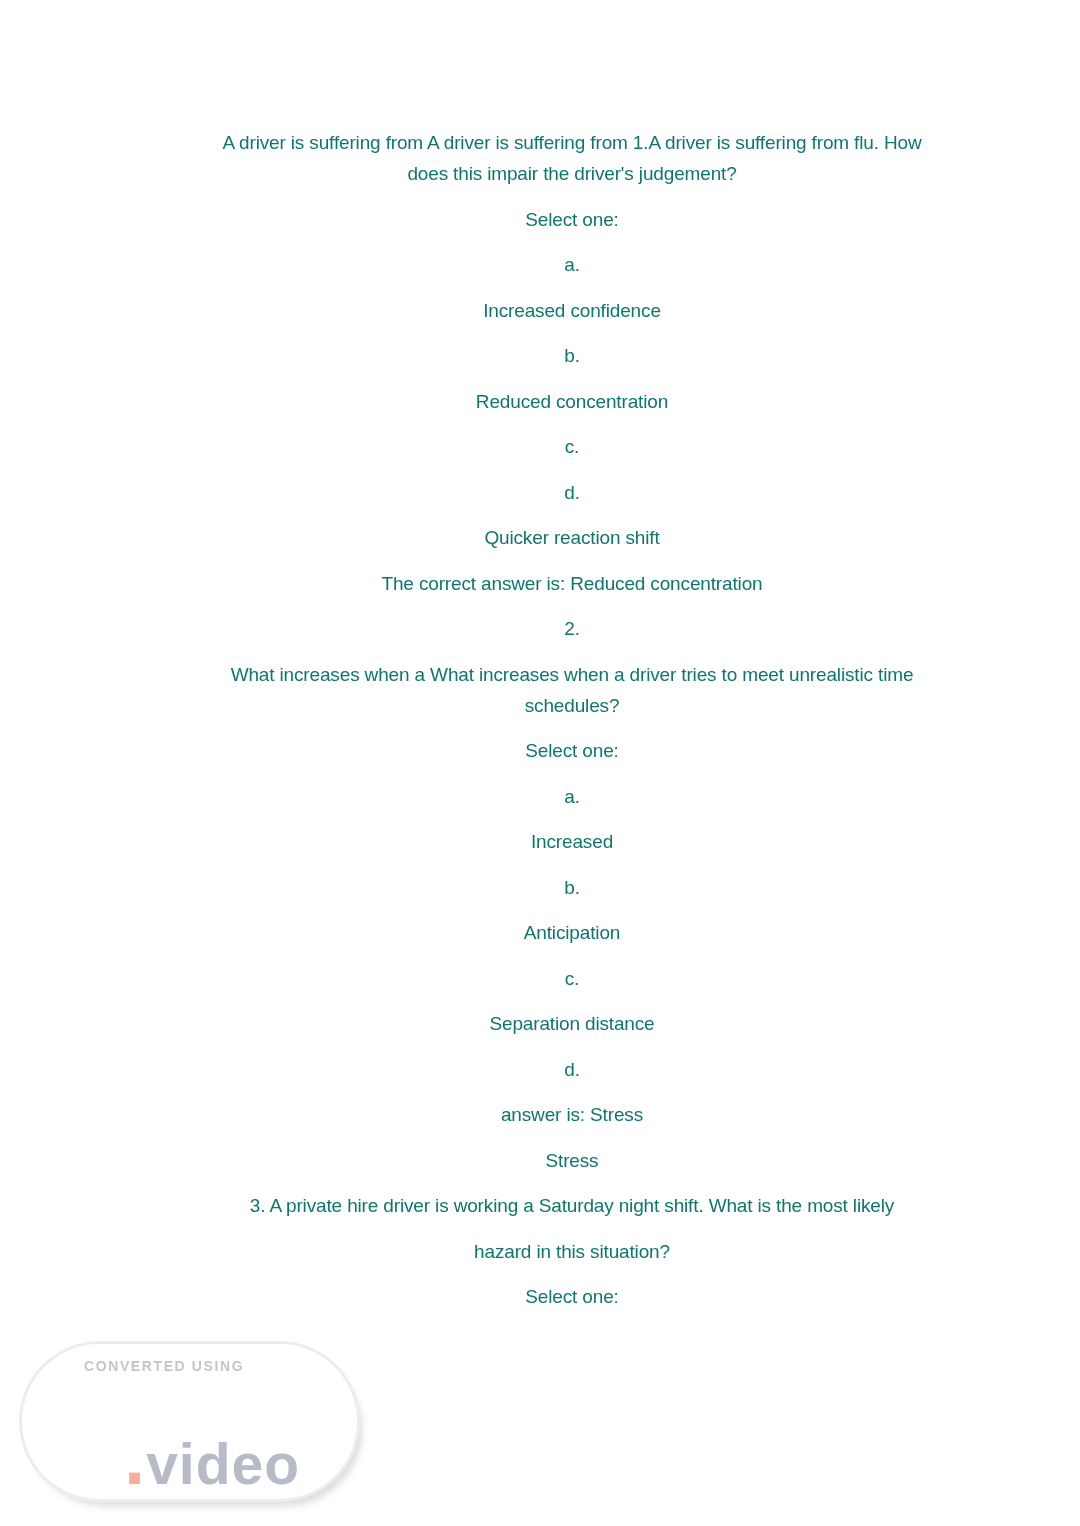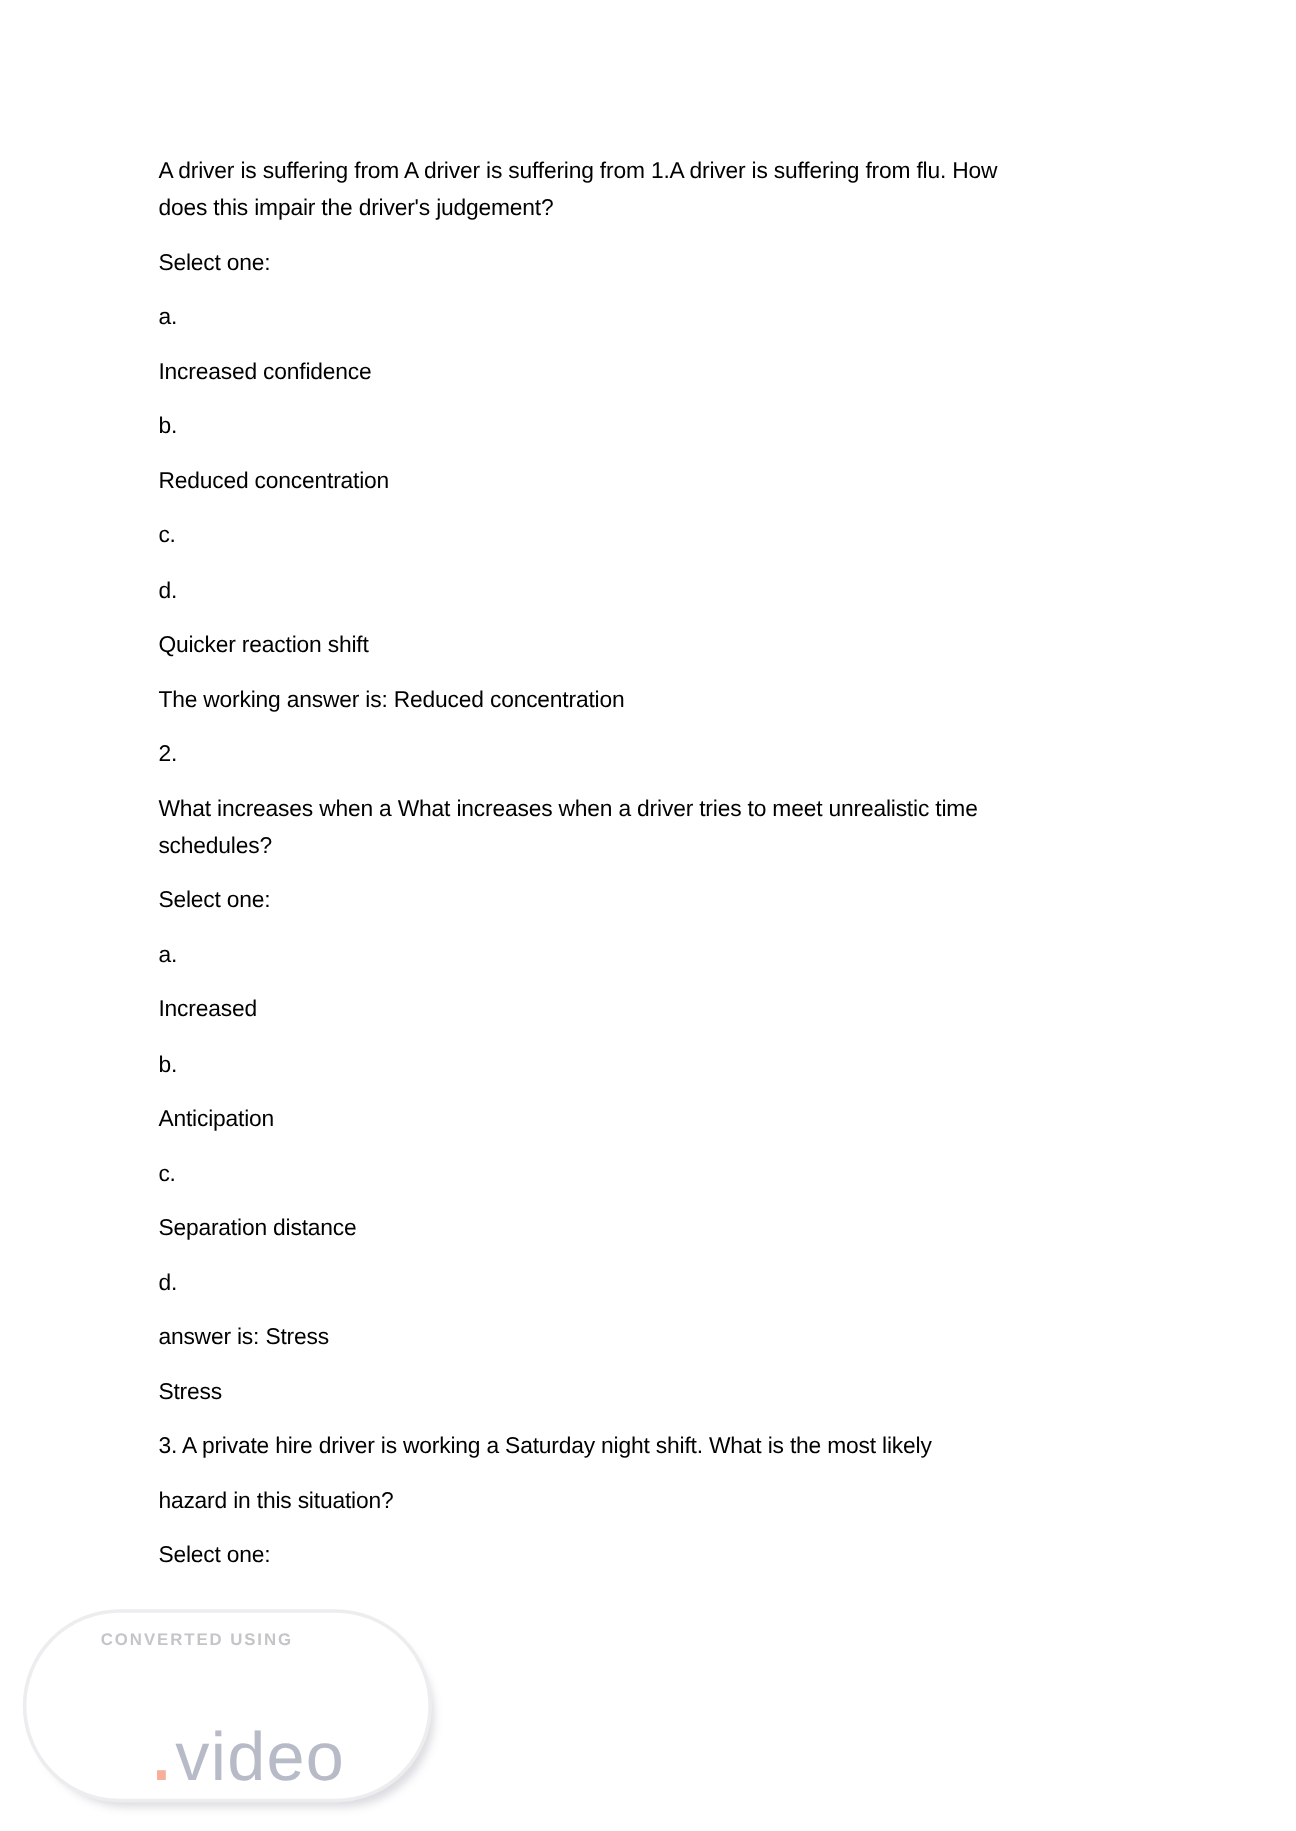--- a/index.html
+++ b/index.html
@@ -24,8 +24,9 @@
     font-size: 19px;
     line-height: 31px;
     letter-spacing: -0.15px;
-    color: #000000;
+    color: #0f766e;
     white-space: pre-wrap;
+    text-align: center;
   }
 
   

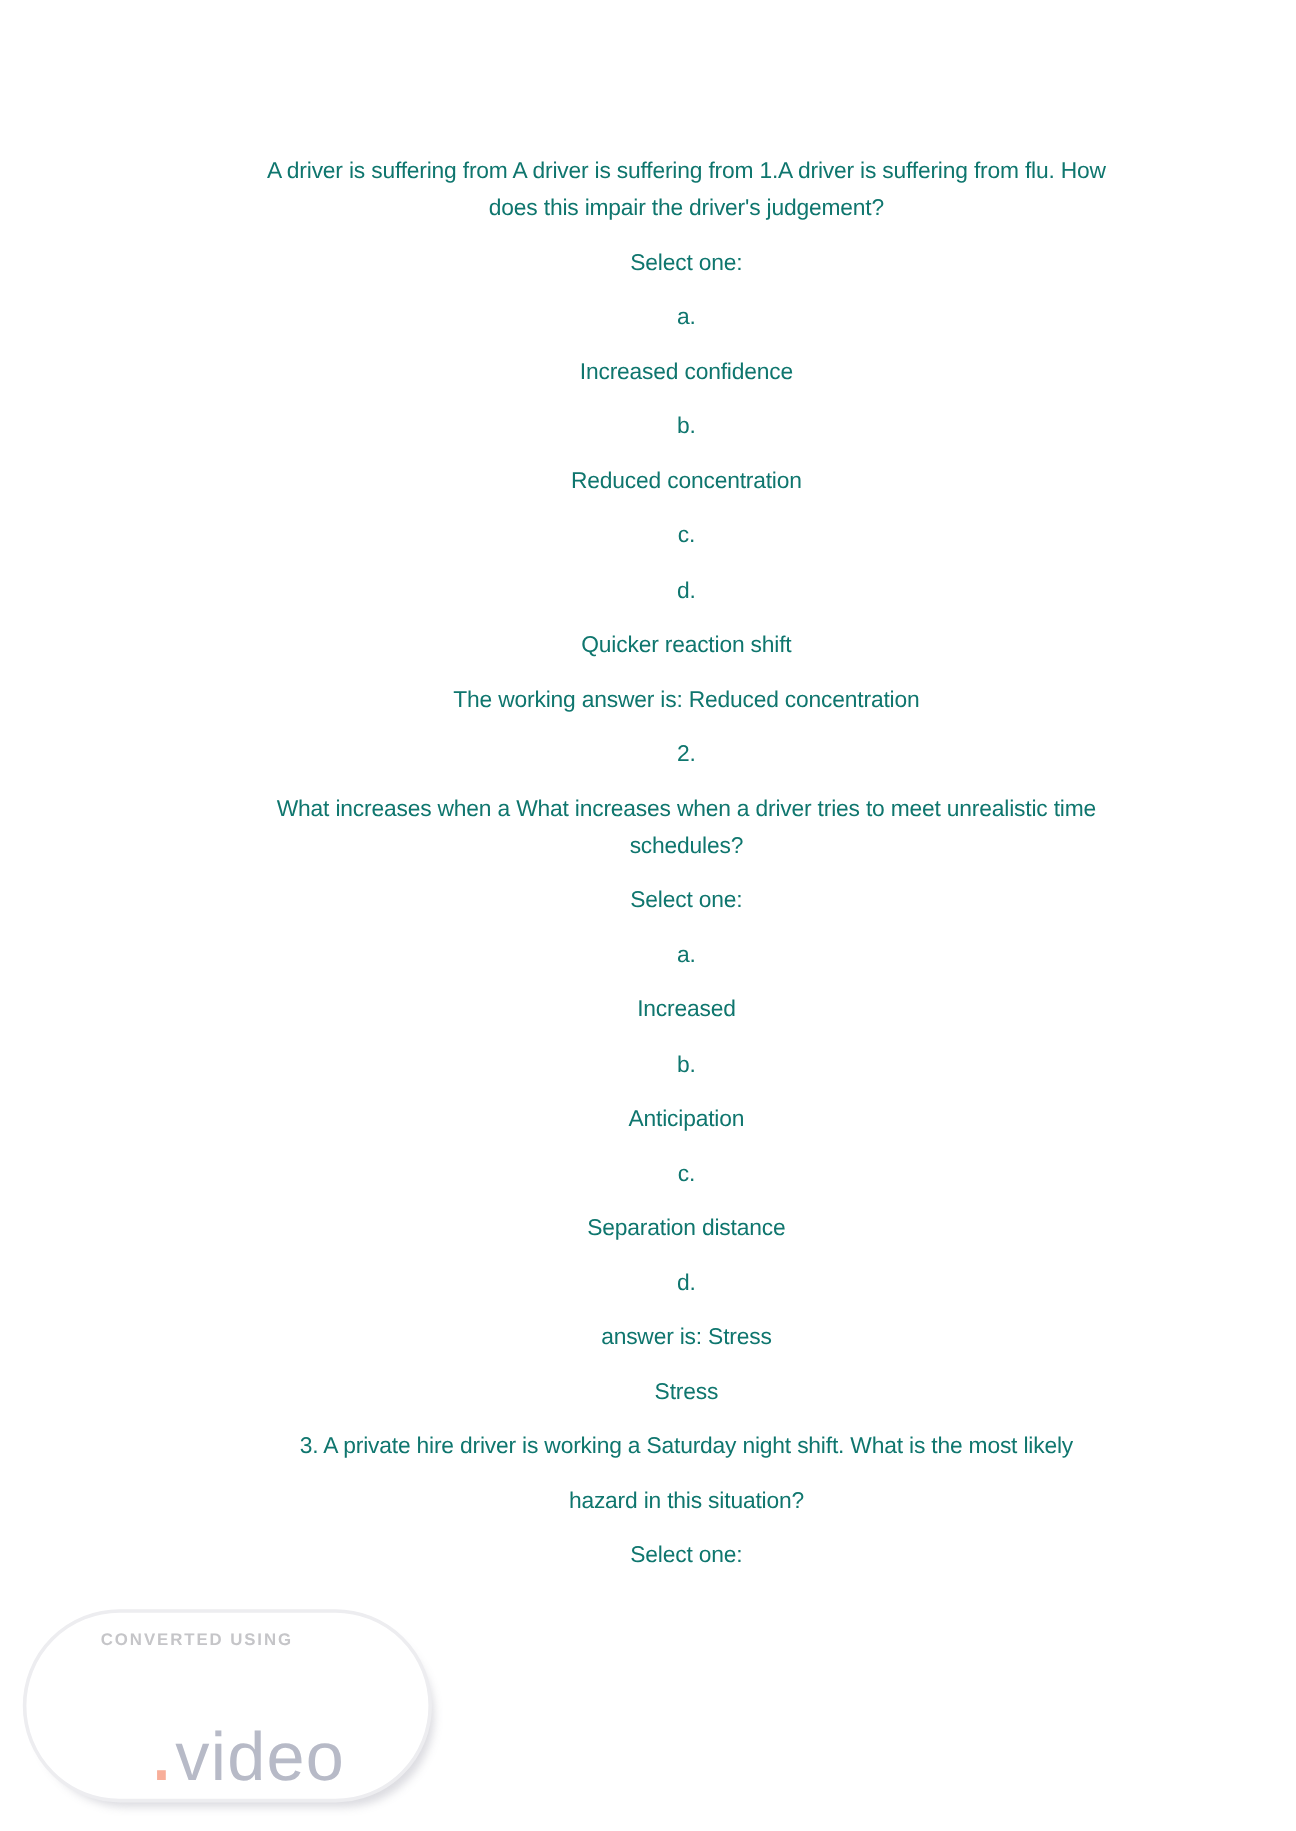--- a/index.html
+++ b/index.html
@@ -97,7 +97,7 @@
     <p>c.</p>
     <p>d.</p>
     <p>Quicker reaction shift</p>
-    <p>The working answer is: Reduced concentration</p>
+    <p>The correct answer is: Reduced concentration</p>
     <p>2.</p>
     <p>What increases when a What increases when a driver tries to meet unrealistic time
 schedules?</p>

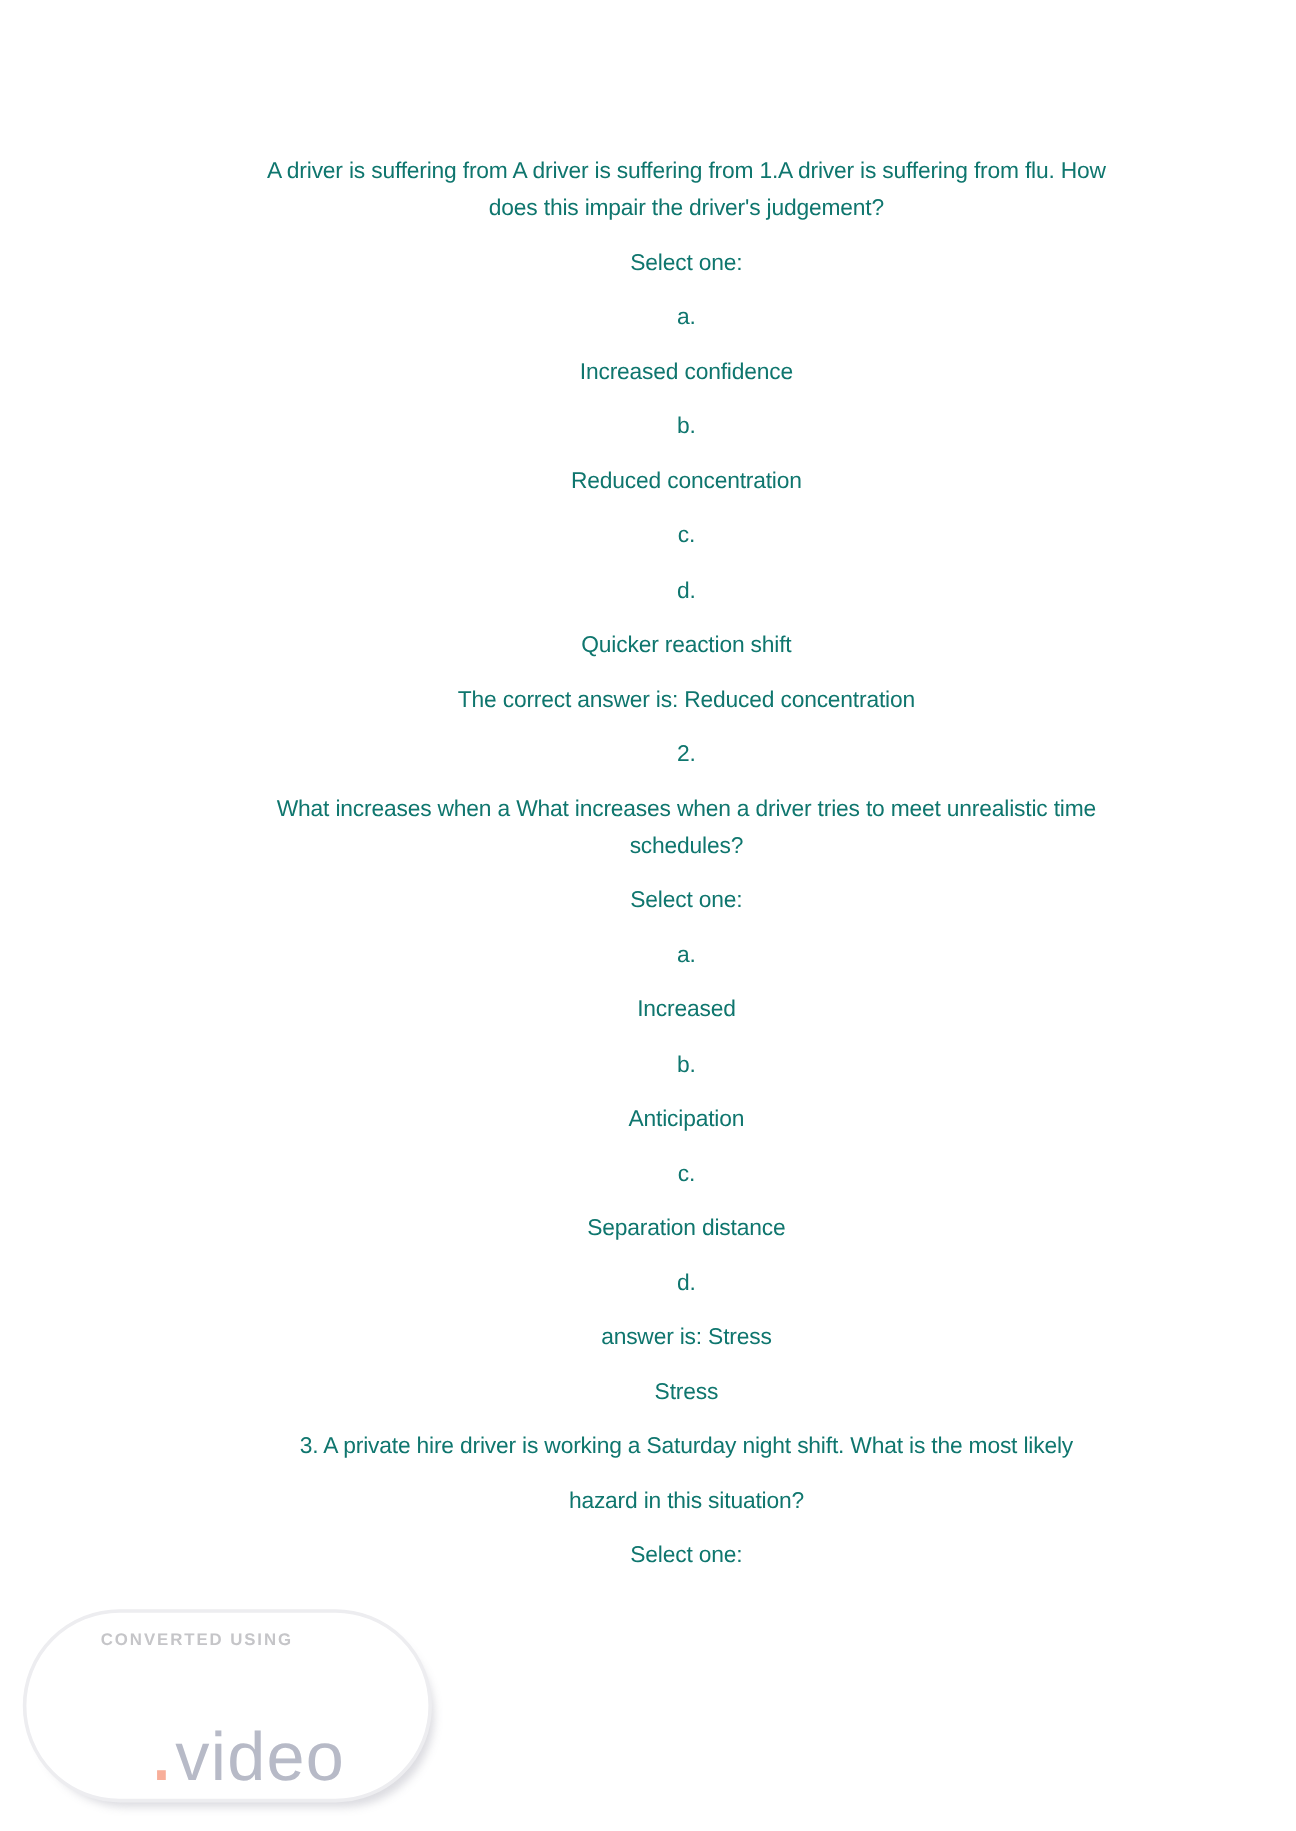--- a/index.html
+++ b/index.html
@@ -66,7 +66,7 @@
     left: 124px; top: 1436px;
     font-size: 57px;
     line-height: 1;
-    font-weight: 400;
+    font-weight: 700;
     letter-spacing: 1px;
     color: #b7bac7;
     white-space: nowrap;

